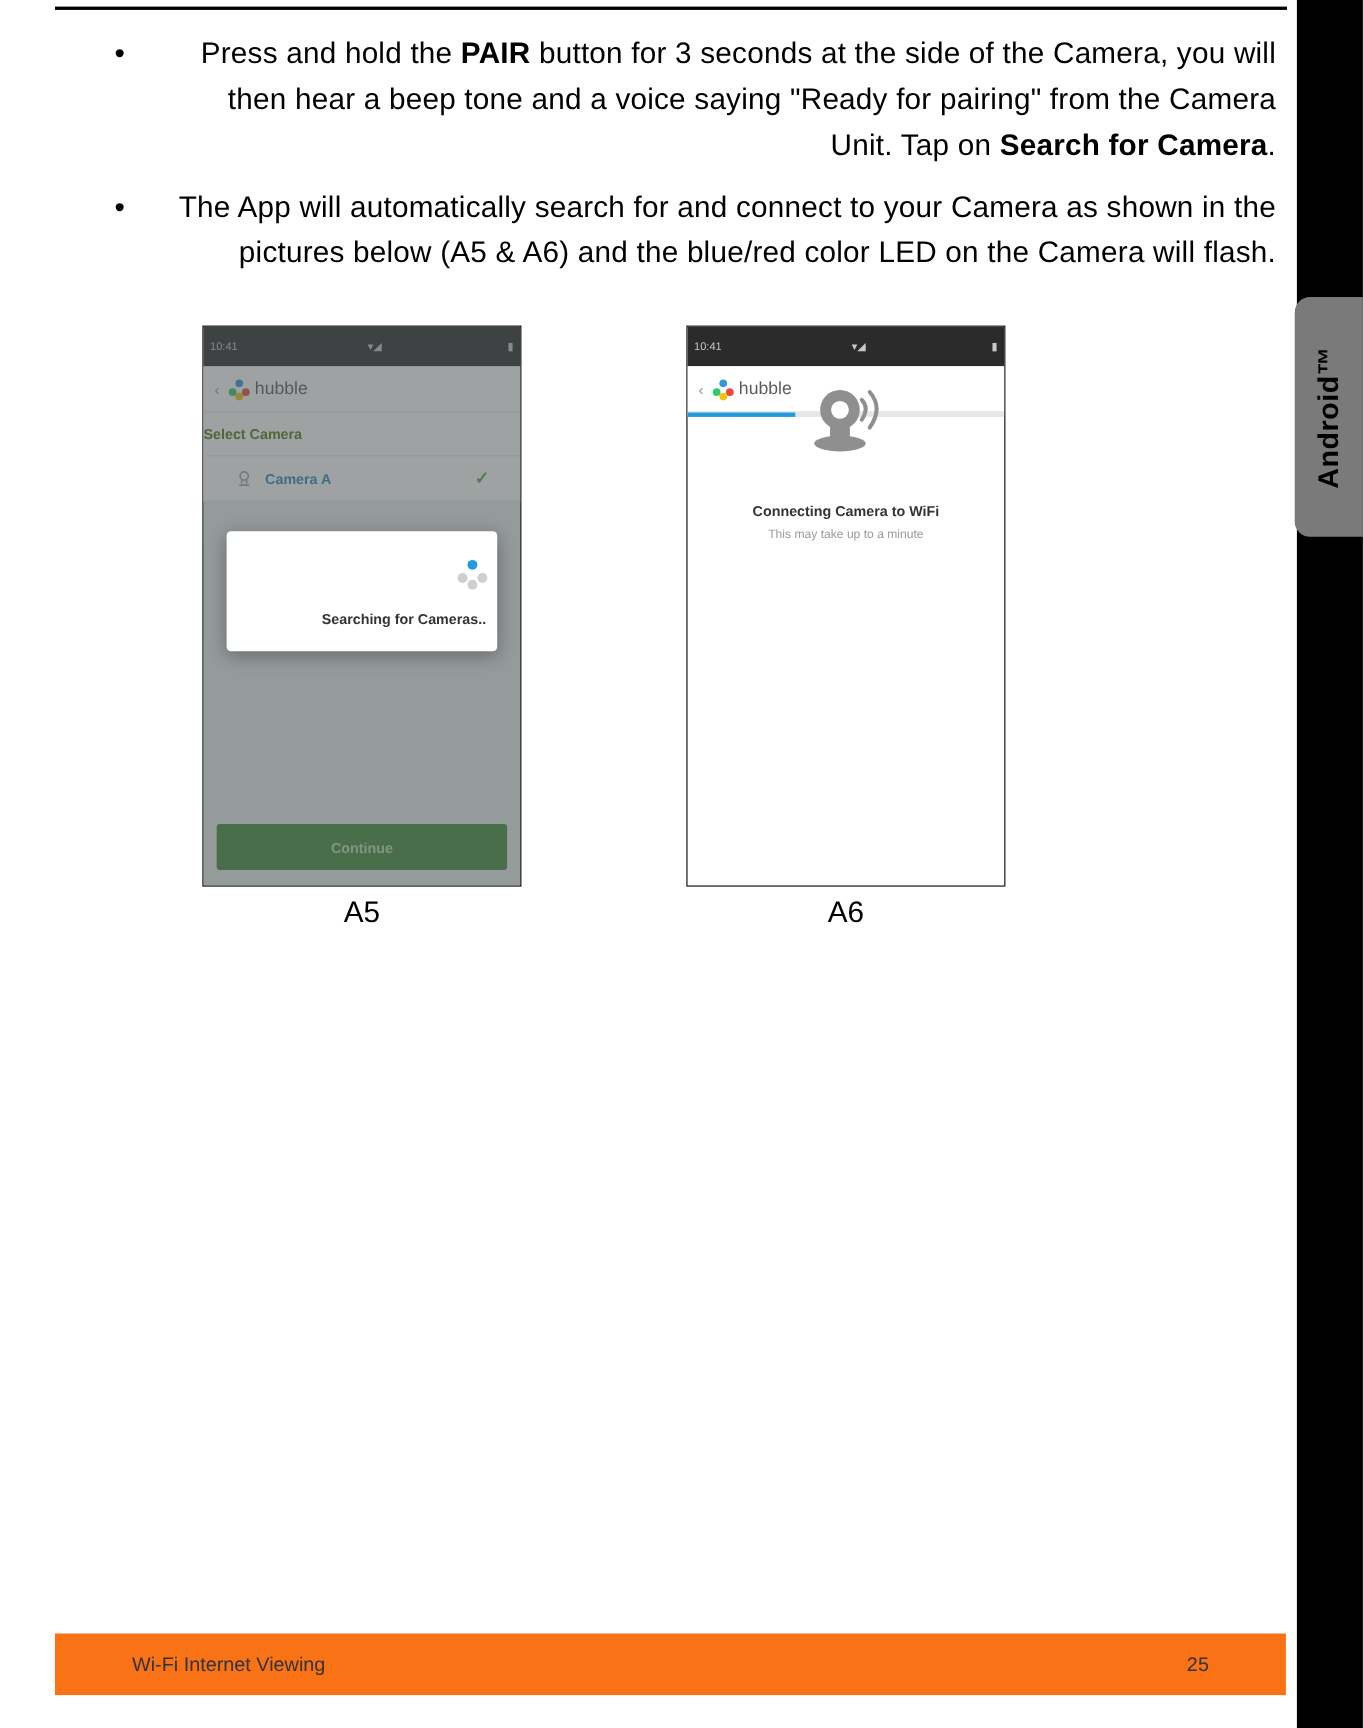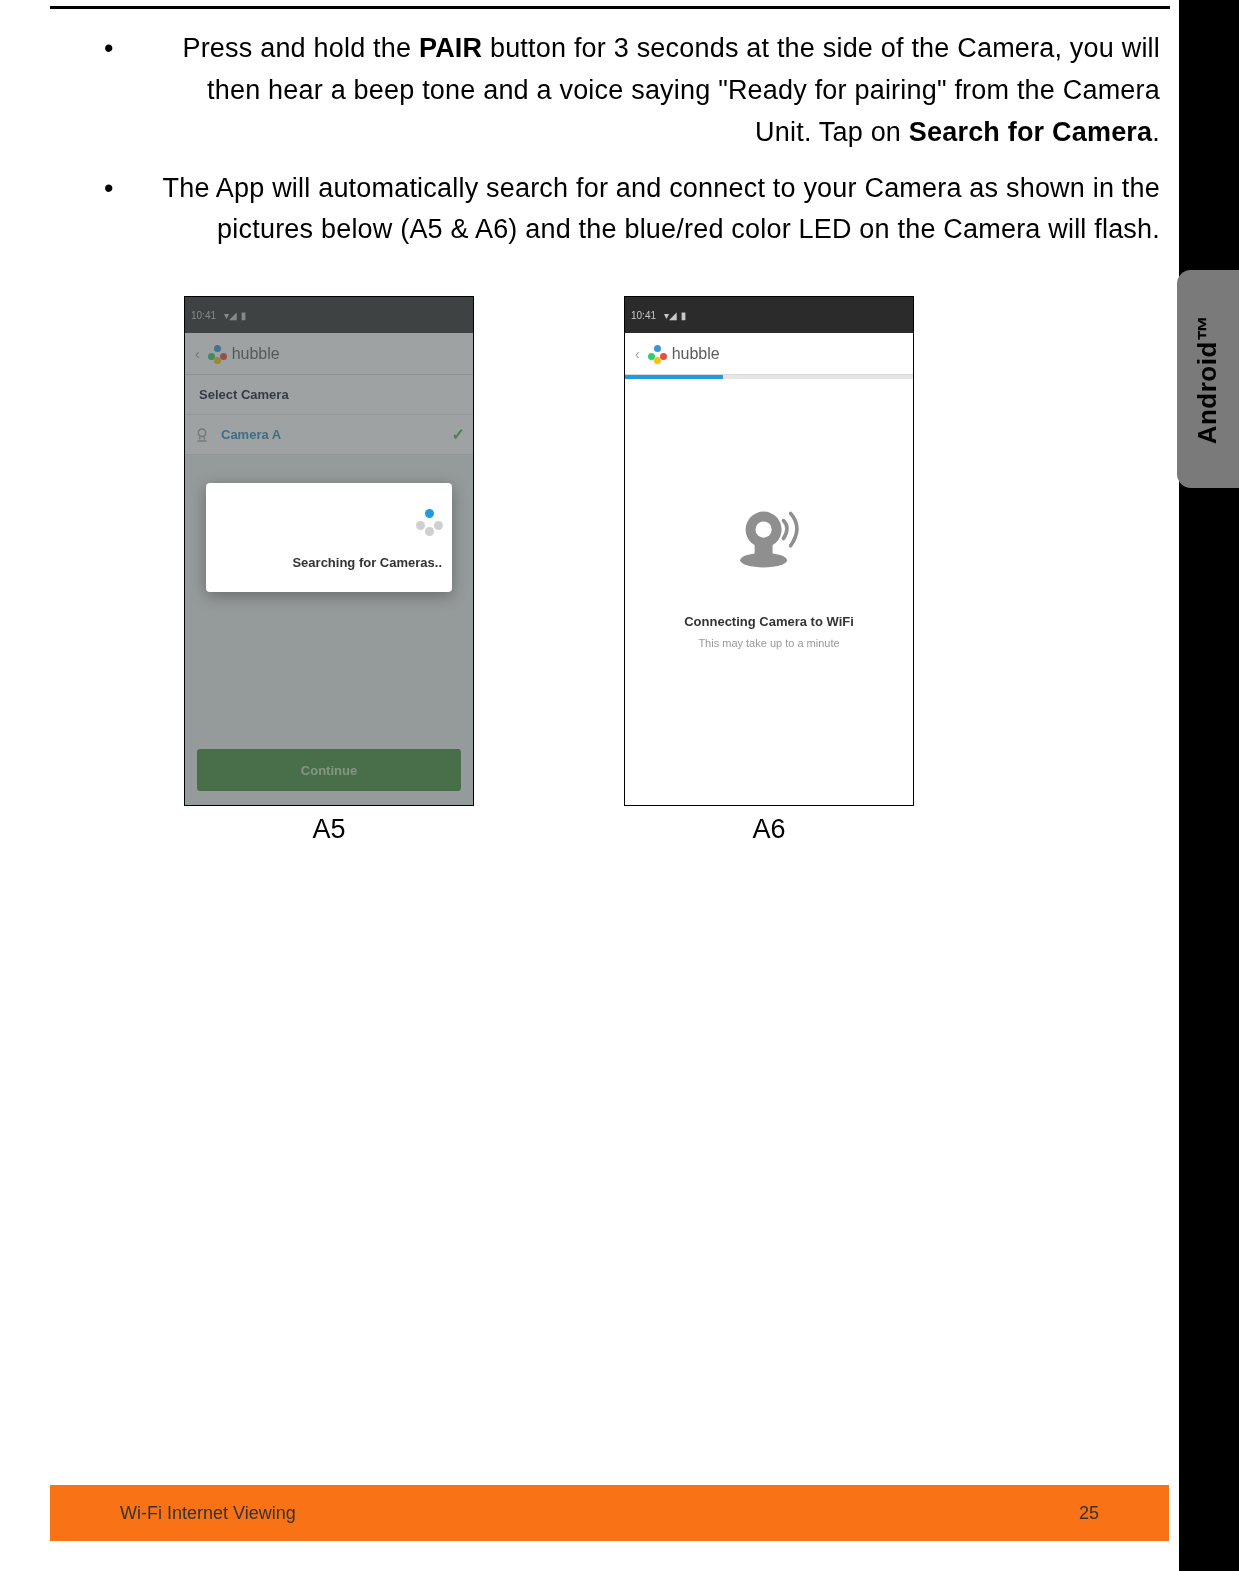--- a/index.html
+++ b/index.html
@@ -24,7 +24,7 @@
   .shot .caption { font-size: 27px; margin-top: 8px; }
   
   .phoneA5 { width: 290px; height: 510px; border: 1px solid #000; background: #e9edee; position: relative; overflow: hidden; }
-  .statusbar { height: 20px; background: #2b2b2b; color: #c8c8c8; font-size: 10px; display: flex; align-items: center; justify-content: flex-start; padding: 18px 6px; gap: 4px; }
+  .statusbar { height: 20px; background: #2b2b2b; color: #c8c8c8; font-size: 10px; display: flex; align-items: center; justify-content: space-between; padding: 18px 6px; gap: 4px; }
   .statusbar .t { margin-right: 4px; }
   .appbar { height: 42px; background: #fff; display: flex; align-items: center; padding: 0 10px; border-bottom: 1px solid #d9d9d9; }
   .hubble-wrap { display: flex; align-items: center; gap: 6px; }

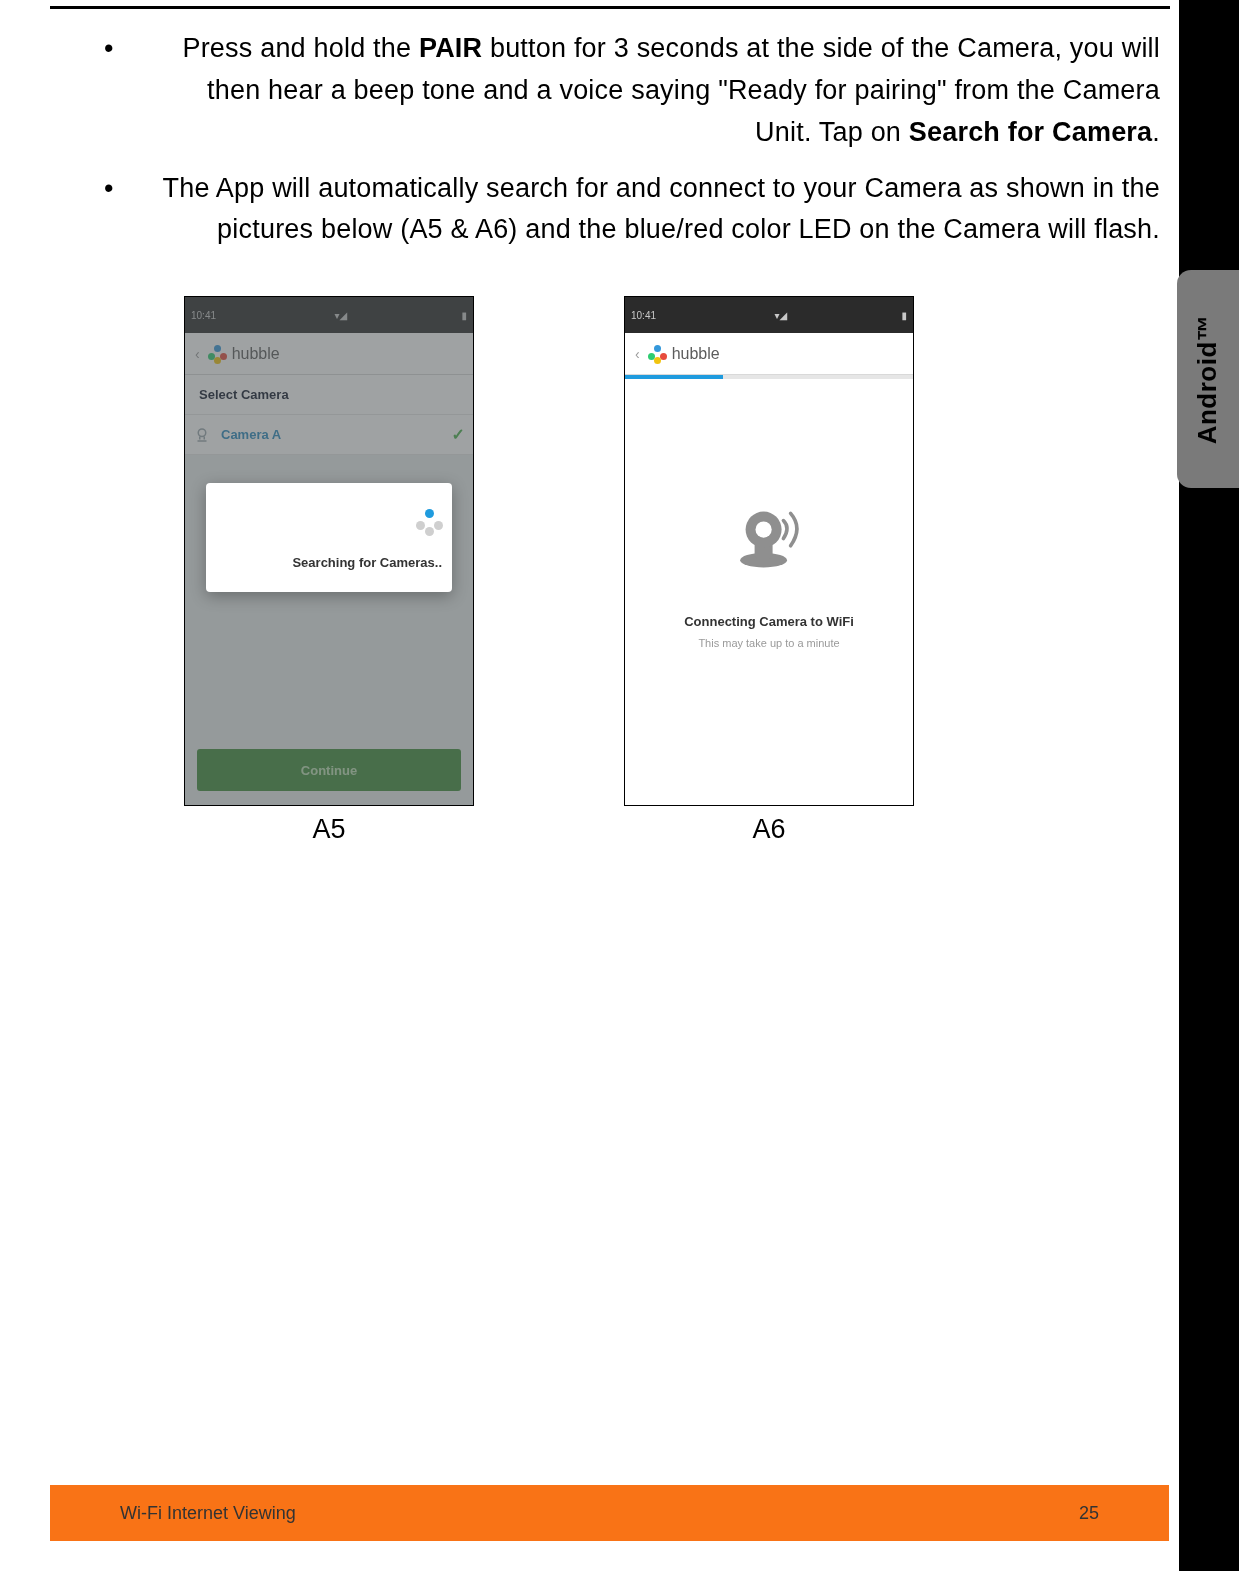--- a/index.html
+++ b/index.html
@@ -35,7 +35,7 @@
   .hub-icon .d3 { background:#e74c3c; left:12px; top:8px; }
   .hub-icon .d4 { background:#f1c40f; left:6px; top:12px; }
   .hubble-text { font-size: 16px; color: #5c5c5c; }
-  .sel-header { background: #fff; padding: 12px 14px; font-size: 13px; font-weight: 700; color: #0f172a; border-bottom: 1px solid #e6e6e6; }
+  .sel-header { background: #fff; padding: 12px 0; font-size: 13px; font-weight: 700; color: #4d7c0f; border-bottom: 1px solid #e6e6e6; }
   .cam-row { background: #fff; padding: 10px 8px; display: flex; align-items: center; gap: 10px; border-bottom: 1px solid #e6e6e6; }
   .cam-ico { width: 18px; height: 18px; }
   .cam-ico svg { width: 18px; height: 18px; }

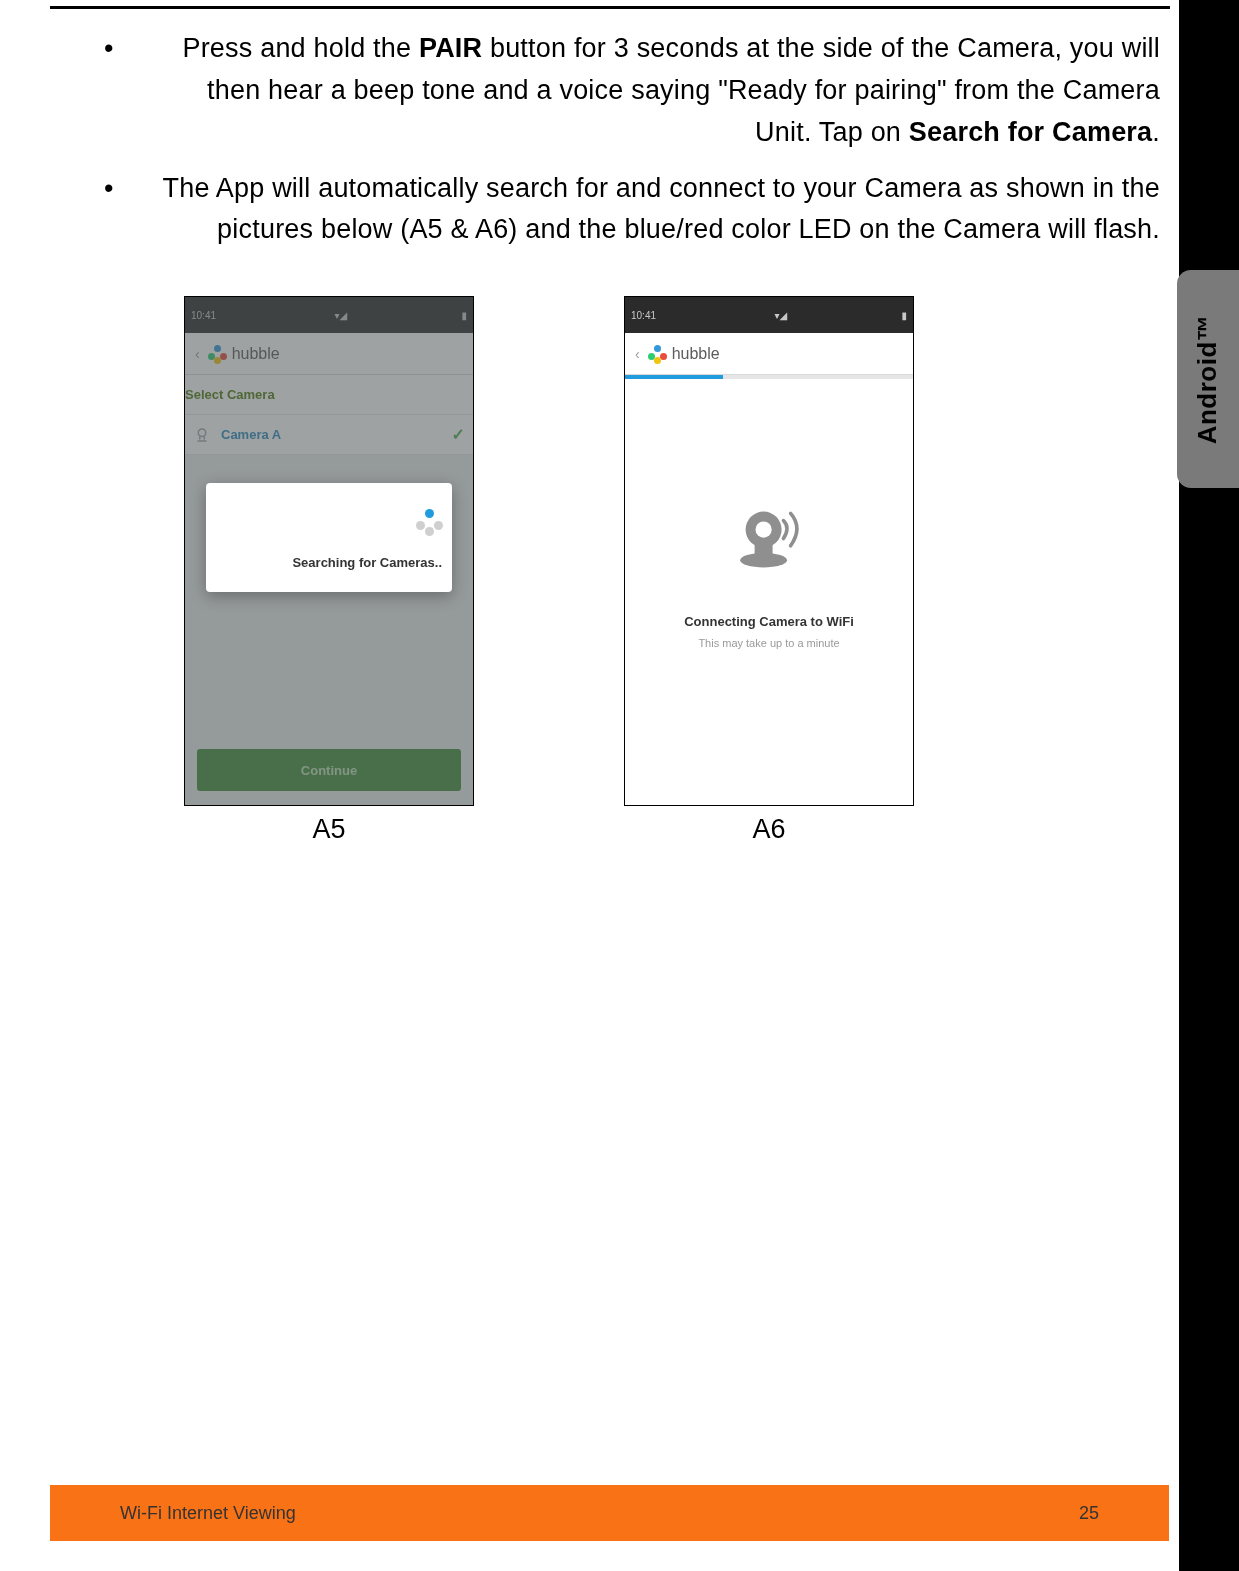--- a/index.html
+++ b/index.html
@@ -36,7 +36,7 @@
   .hub-icon .d4 { background:#f1c40f; left:6px; top:12px; }
   .hubble-text { font-size: 16px; color: #5c5c5c; }
   .sel-header { background: #fff; padding: 12px 0; font-size: 13px; font-weight: 700; color: #4d7c0f; border-bottom: 1px solid #e6e6e6; }
-  .cam-row { background: #fff; padding: 10px 8px; display: flex; align-items: center; gap: 10px; border-bottom: 1px solid #e6e6e6; }
+  .cam-row { background: #fff; padding: 10px 28px; display: flex; align-items: center; gap: 10px; border-bottom: 1px solid #e6e6e6; }
   .cam-ico { width: 18px; height: 18px; }
   .cam-ico svg { width: 18px; height: 18px; }
   .cam-name { color: #2a8abf; font-size: 13px; font-weight: 600; flex: 1; }

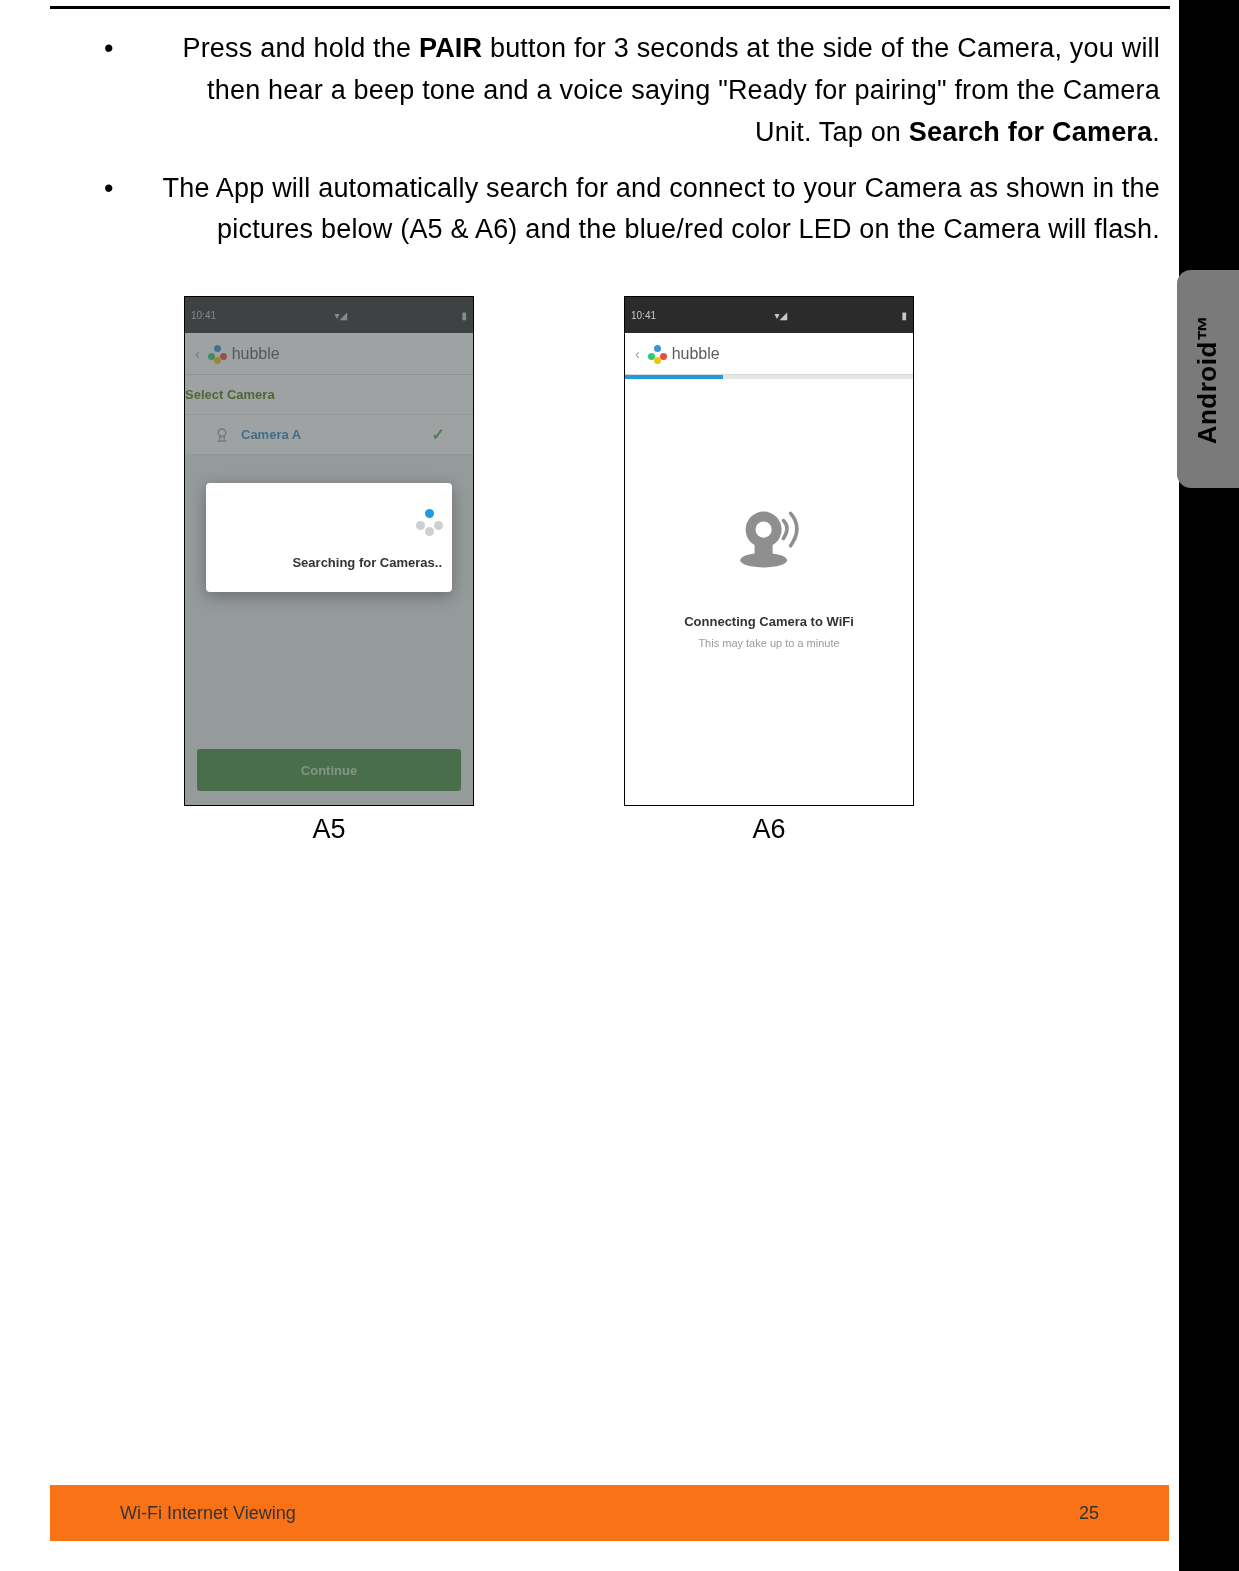--- a/index.html
+++ b/index.html
@@ -55,7 +55,7 @@
   .phoneA6 { width: 290px; height: 510px; border: 1px solid #000; background: #fff; position: relative; overflow: hidden; }
   .progressbar { height: 4px; background: #e6e6e6; position: relative; }
   .progressbar .fill { position: absolute; left: 0; top: 0; bottom: 0; width: 34%; background: #1f9bde; }
-  .a6-center { position: absolute; top: 0; left: 0; right: 0; bottom: 0; display: flex; flex-direction: column; align-items: center; justify-content: center; gap: 8px; padding-top: 36px; }
+  .a6-center { position: absolute; top: 0; left: 0; right: 0; bottom: 0; display: flex; flex-direction: column; align-items: center; gap: 8px; padding-top: 36px; }
   .camera-ill { width: 90px; height: 90px; }
   .a6-title { font-size: 13px; font-weight: 700; color: #333; margin-top: 26px; }
   .a6-sub { font-size: 11px; color: #9a9a9a; }

